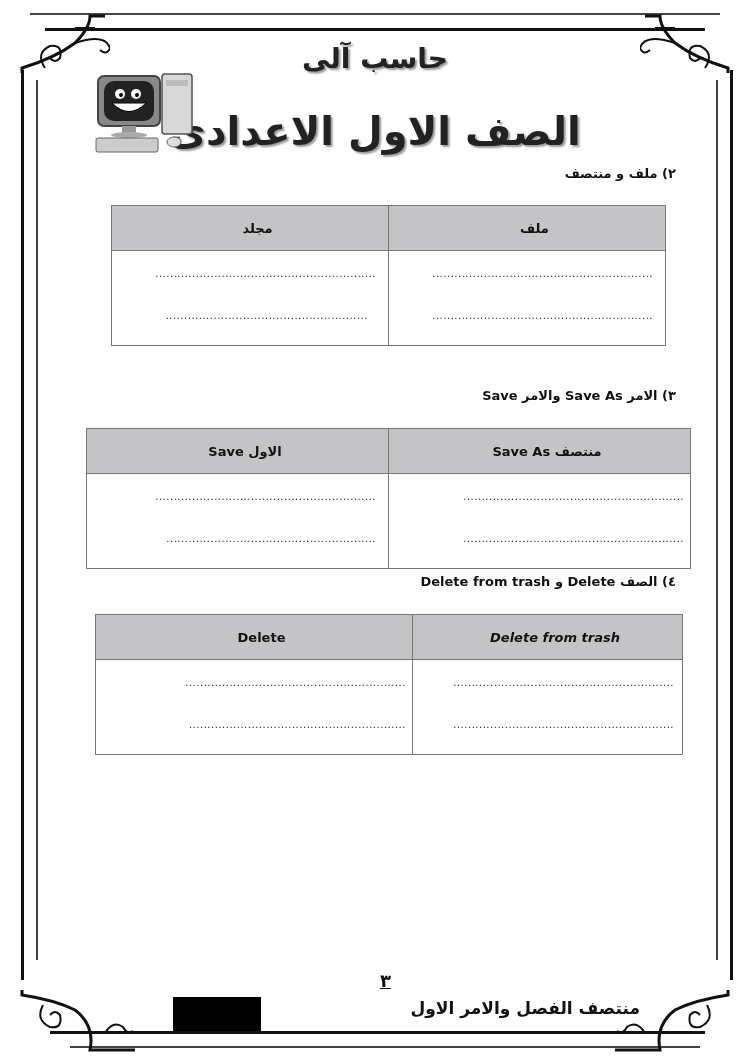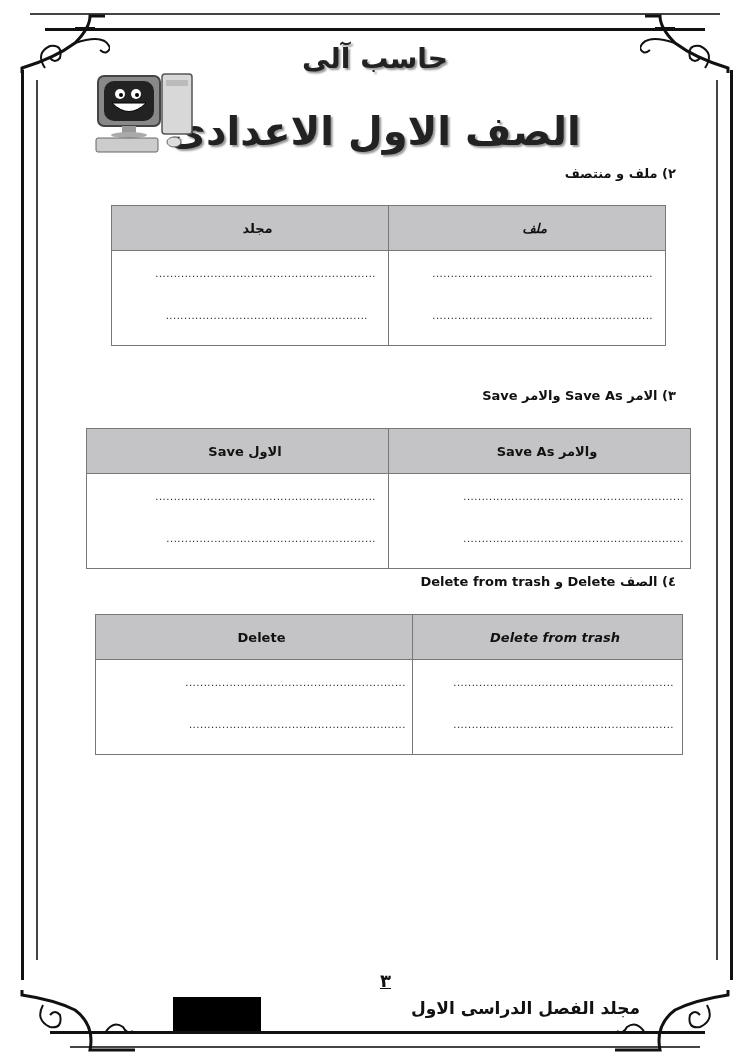--- a/index.html
+++ b/index.html
@@ -82,7 +82,7 @@
 <table class="sheet" style="left:111px; top:205px; width:555px;">
   <tbody>
       <tr>
-    <th style="width:50%;font-style:italic;">ملف</th>
+    <th style="width:50%;">ملف</th>
     <th>مجلد</th>
   </tr>
   <tr>

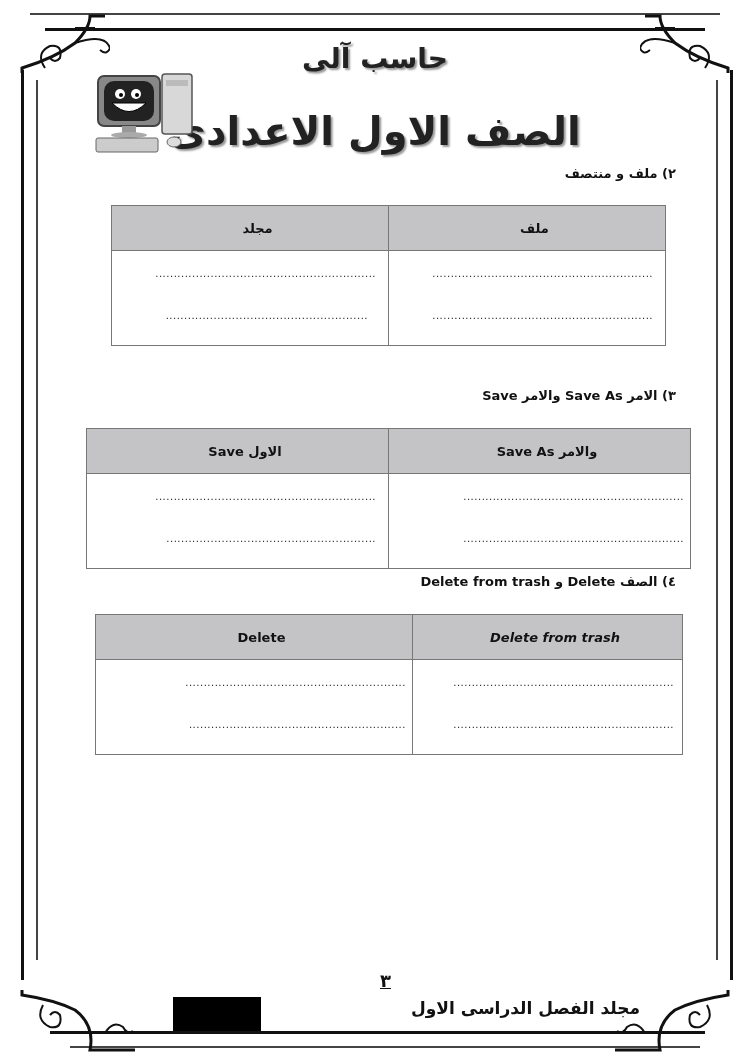--- a/index.html
+++ b/index.html
@@ -105,7 +105,7 @@
 <table class="sheet" style="left:86px; top:428px; width:605px;">
   <tbody>
       <tr>
-    <th style="width:50%;">والامر Save As</th>
+    <th style="width:50%;">منتصف Save As</th>
     <th>الاول Save</th>
   </tr>
   <tr>

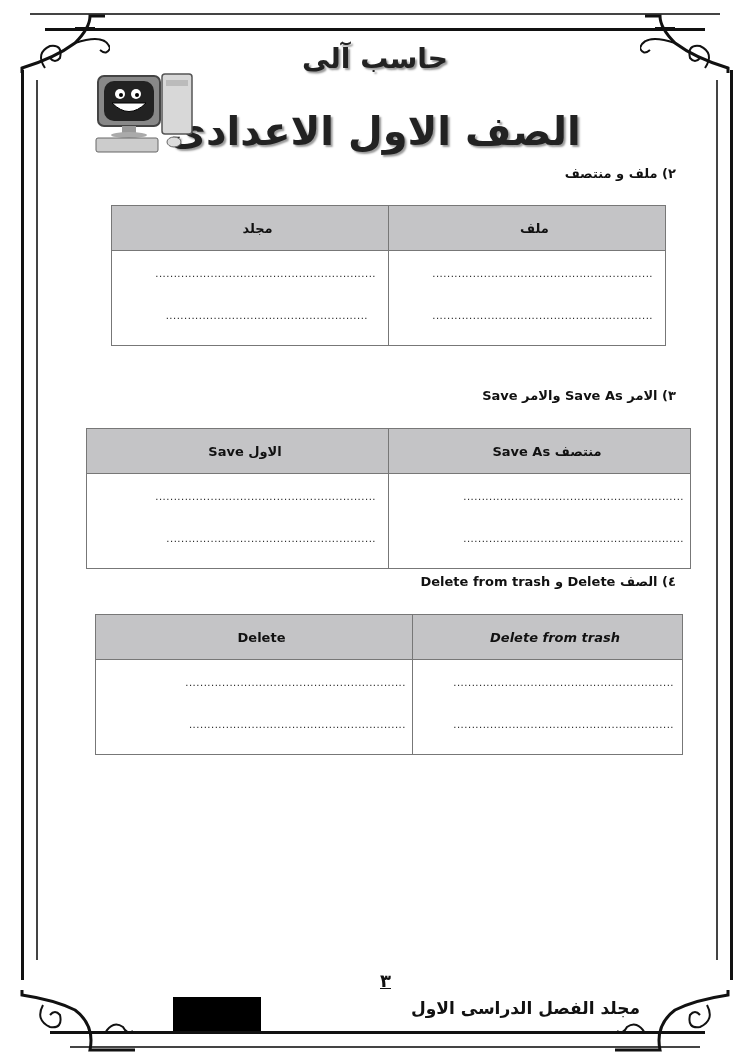--- a/index.html
+++ b/index.html
@@ -146,6 +146,6 @@
 
 <div class="pagenum">٣</div>
 <div class="black-box"></div>
-<div class="footer-text">مجلد الفصل الدراسى الاول</div>
+<div class="footer-text">منتصف الفصل والامر الاول</div>
 
 </body></html>

